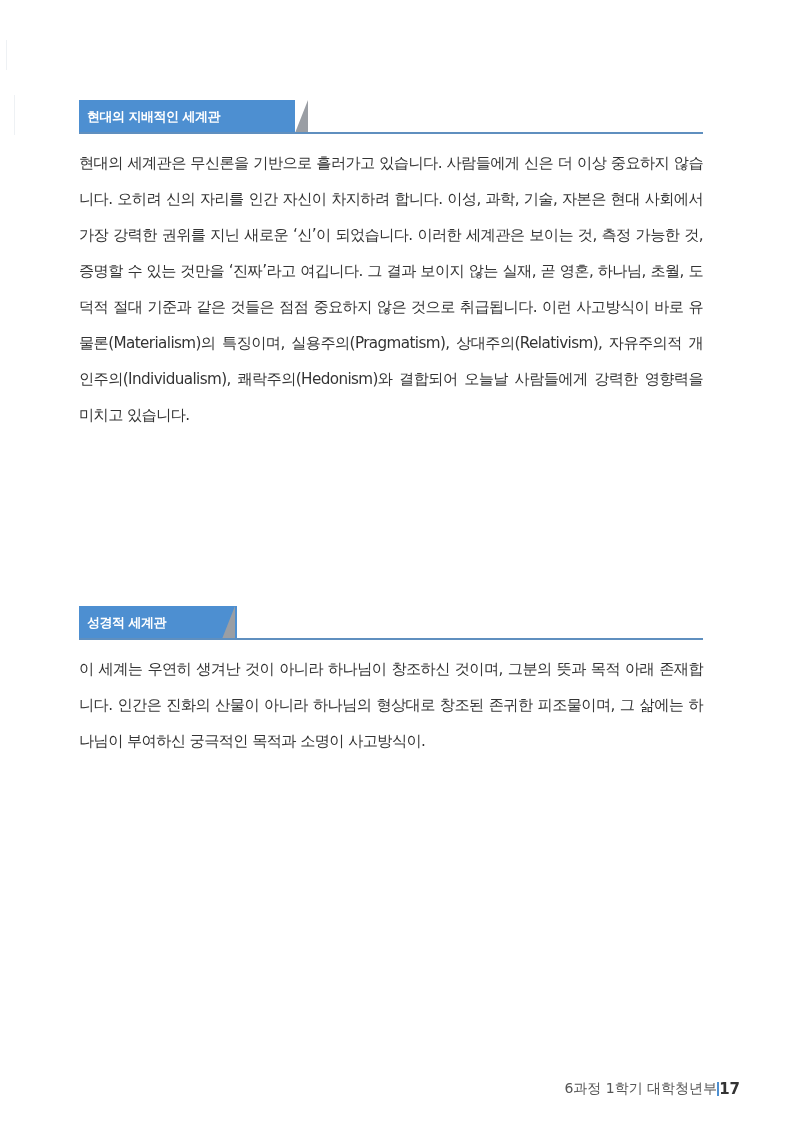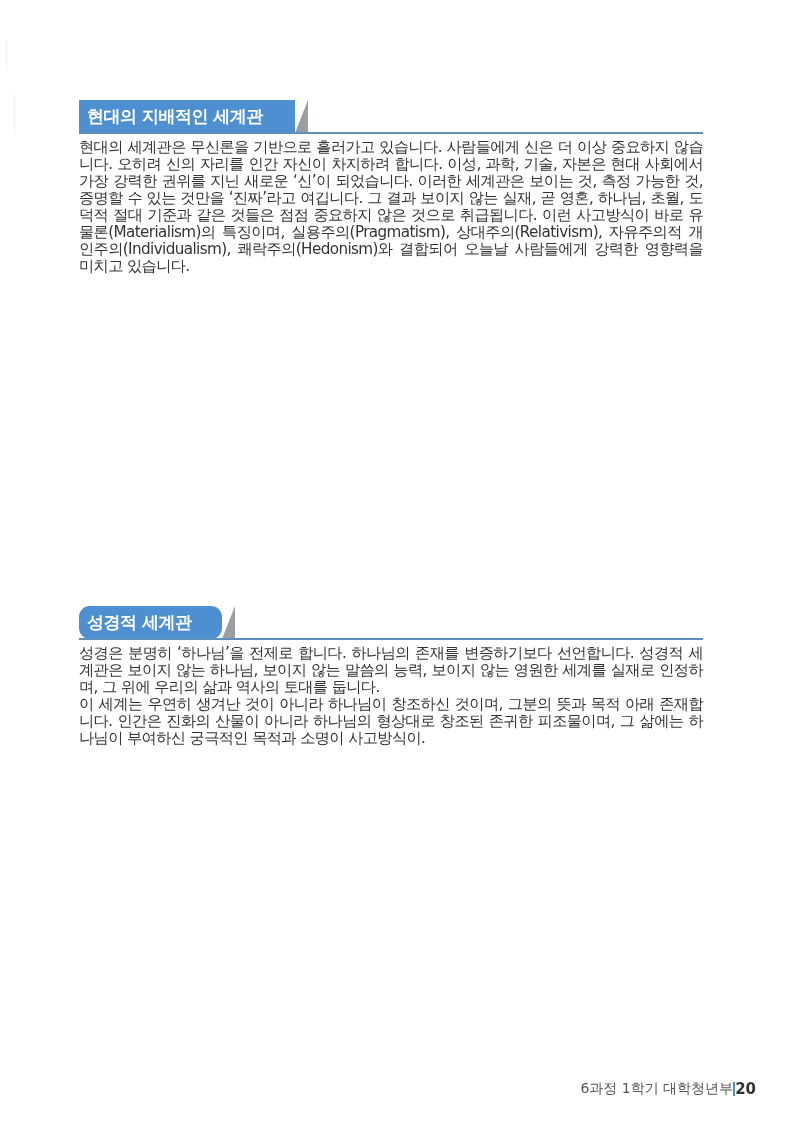--- a/index.html
+++ b/index.html
@@ -38,7 +38,7 @@
       background: #4d8fd1;
       color: #ffffff;
       font-weight: bold;
-      font-size: 17px;
+      font-size: 13px;
       line-height: 33px;
       padding-left: 8px;
       box-sizing: border-box;

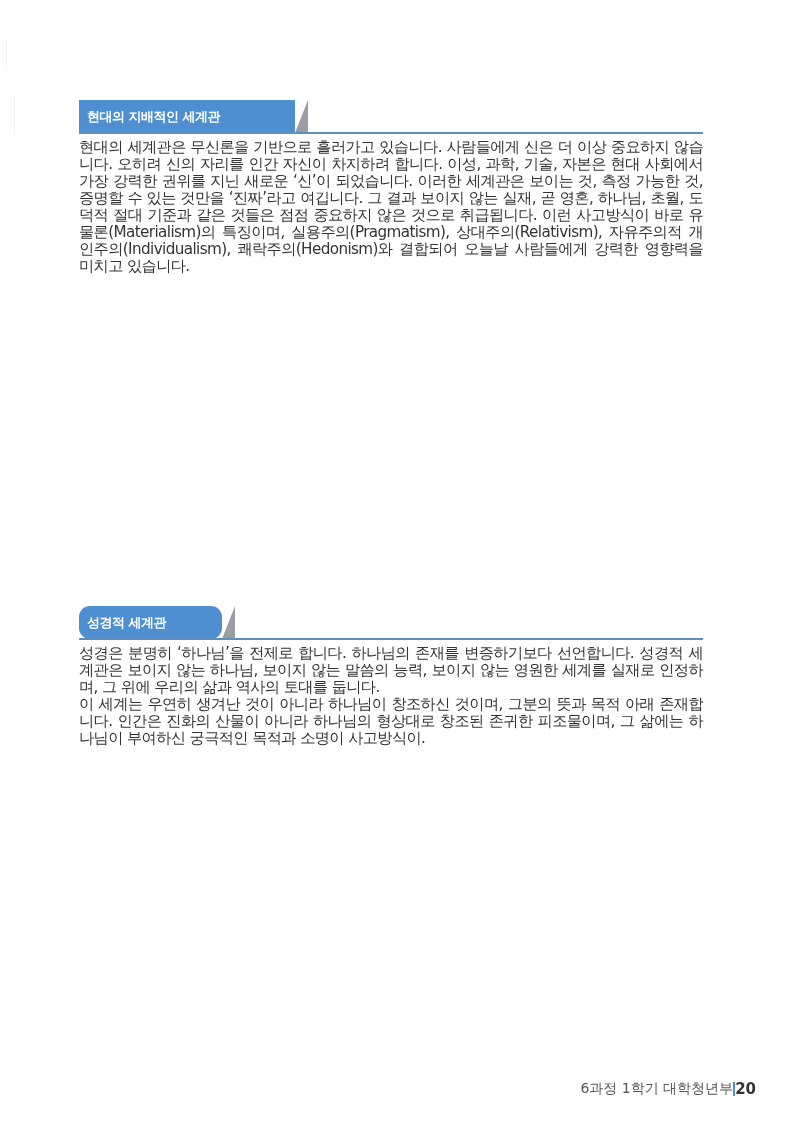--- a/index.html
+++ b/index.html
@@ -62,9 +62,9 @@
     }
     .body-text {
       margin: 0;
-      padding-top: 4px;
+      padding-top: 10px;
       font-size: 15.2px;
-      line-height: 17px;
+      line-height: 36px;
       letter-spacing: -0.6px;
       text-align: justify;
       color: #333333;

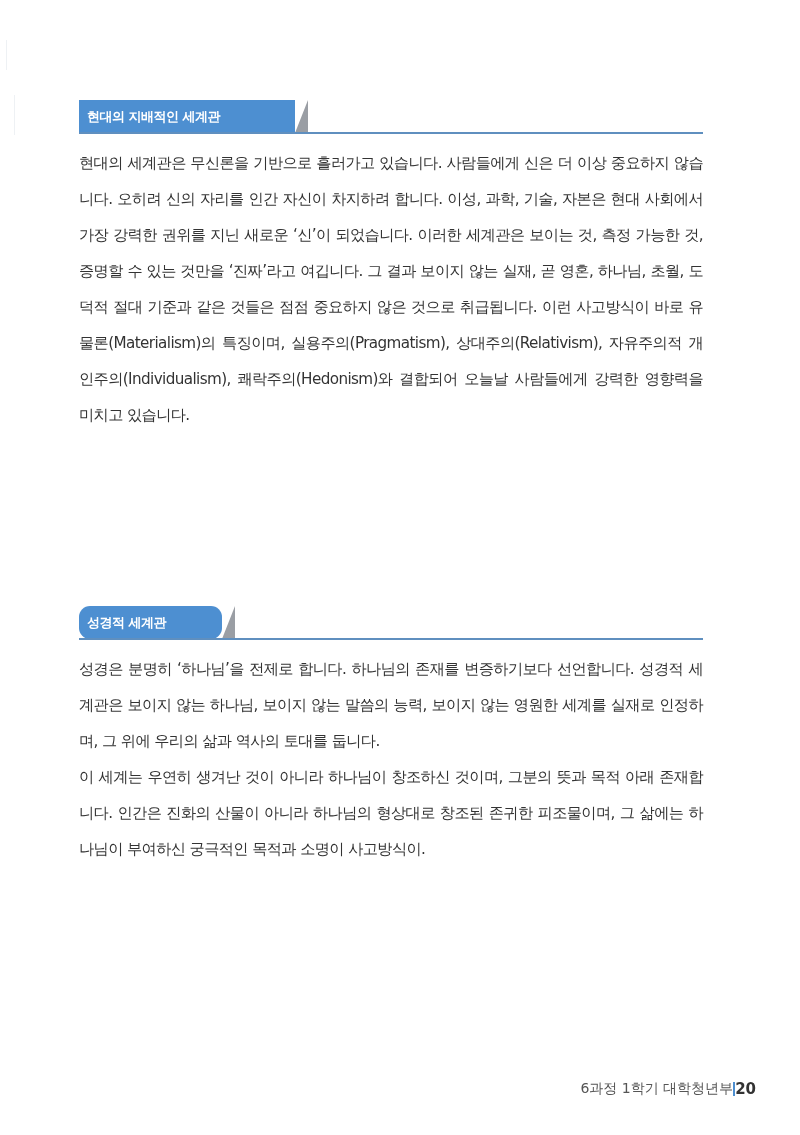--- a/index.html
+++ b/index.html
@@ -113,7 +113,7 @@
 
 <section class="section" style="top:606px;">
   <div class="section-header">
-    <div class="tab" style="width:143px;border-radius:11px;">성경적 세계관</div>
+    <div class="tab" style="width:158px;">성경적 세계관</div>
     <div class="tab-corner" style="left:143px;"></div>
     <div class="rule"></div>
   </div>

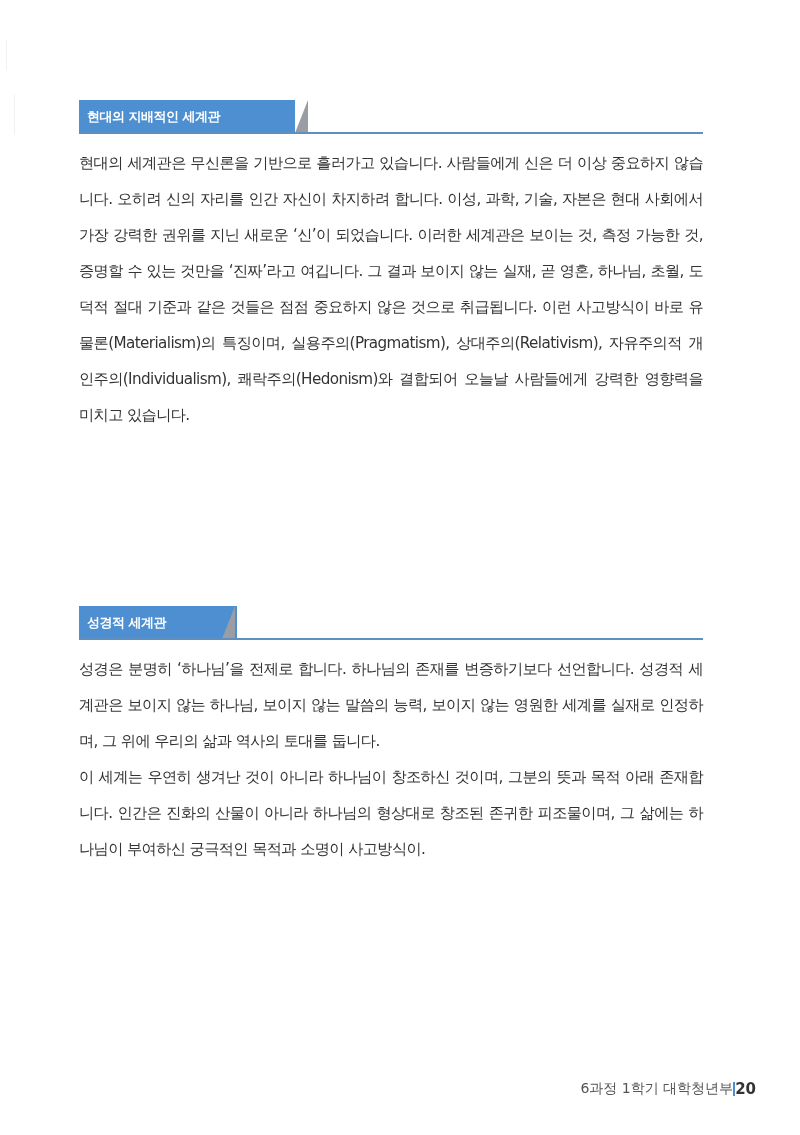--- a/index.html
+++ b/index.html
@@ -118,7 +118,6 @@
     <div class="rule"></div>
   </div>
   <div class="body-text">
-    <p>성경은 분명히 ‘하나님’을 전제로 합니다. 하나님의 존재를 변증하기보다 선언합니다. 성경적 세계관은 보이지 않는 하나님, 보이지 않는 말씀의 능력, 보이지 않는 영원한 세계를 실재로 인정하며, 그 위에 우리의 삶과 역사의 토대를 둡니다.</p>
     <p>이 세계는 우연히 생겨난 것이 아니라 하나님이 창조하신 것이며, 그분의 뜻과 목적 아래 존재합니다. 인간은 진화의 산물이 아니라 하나님의 형상대로 창조된 존귀한 피조물이며, 그 삶에는 하나님이 부여하신 궁극적인 목적과 소명이 사고방식이.</p>
   </div>
 </section>

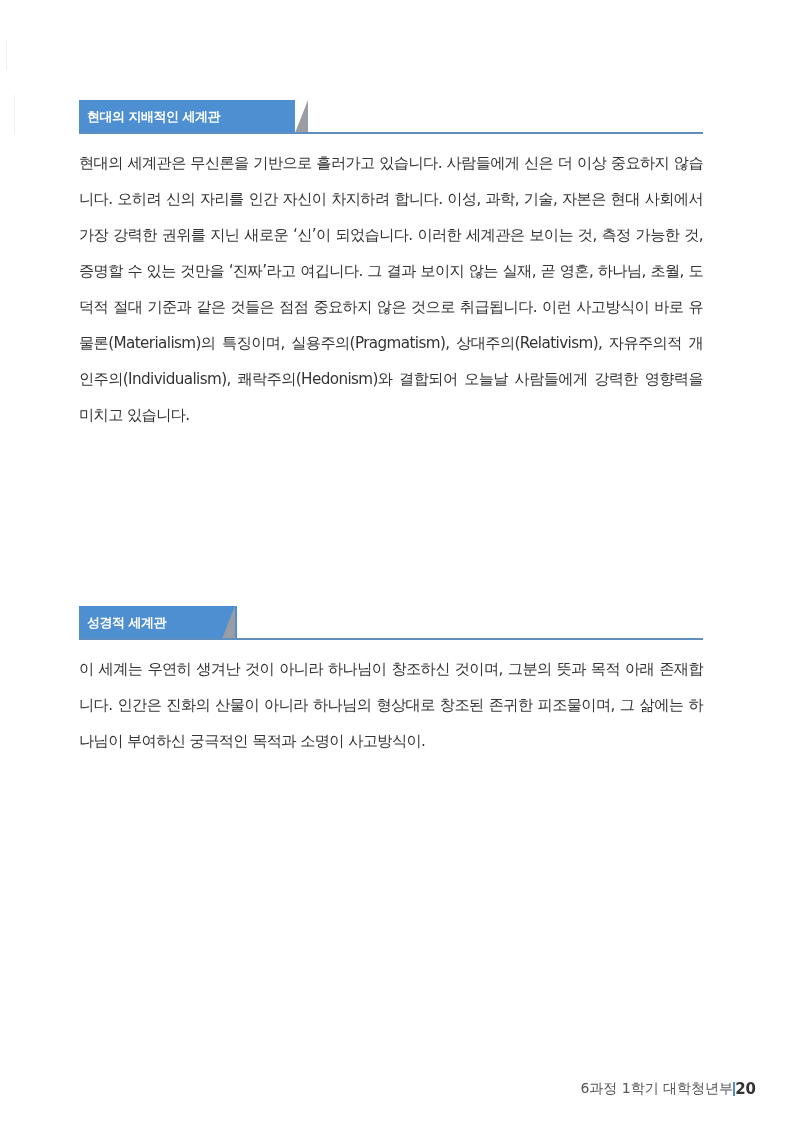--- a/index.html
+++ b/index.html
@@ -74,7 +74,7 @@
     }
     .footer {
       position: absolute;
-      right: 44px;
+      right: 60px;
       top: 1080px;
       font-size: 14px;
       color: #555555;

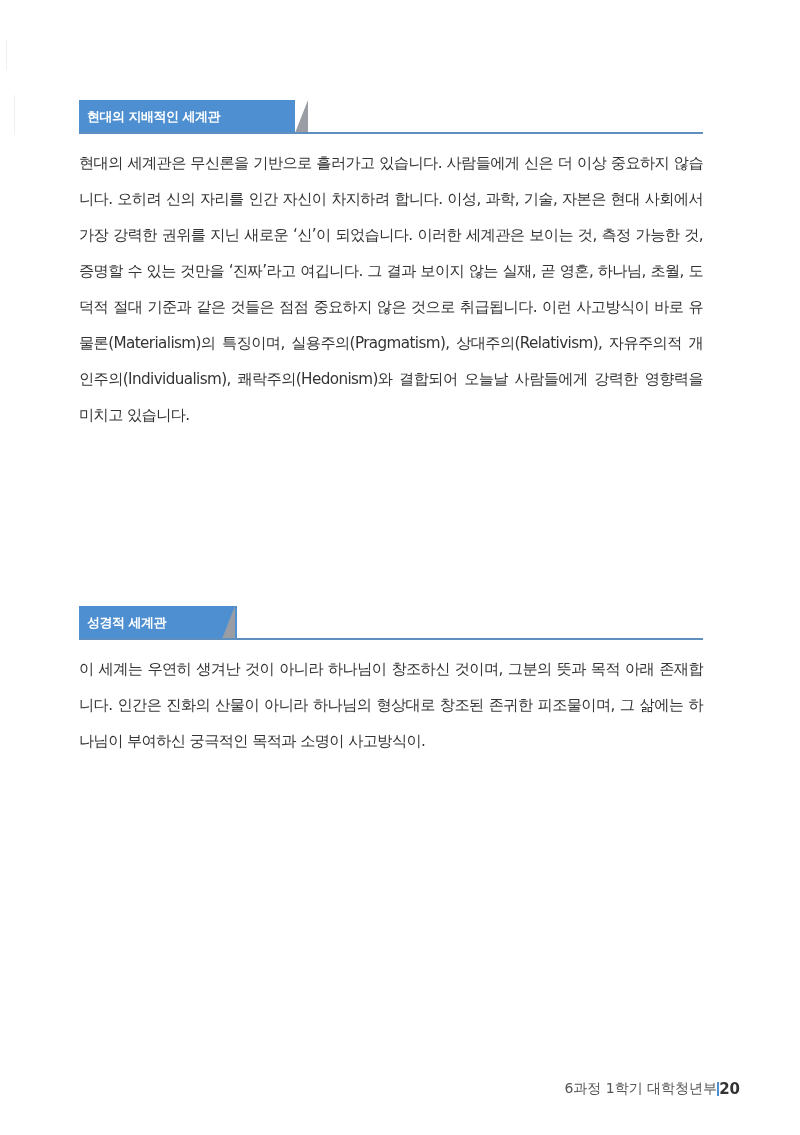--- a/index.html
+++ b/index.html
@@ -125,7 +125,7 @@
 <div class="footer">
   <span>6과정 1학기 대학청년부</span>
   <span class="divider"></span>
-  <span class="page-num">20</span>
+  <span class="page-num">17</span>
 </div>
 
 </body></html>

